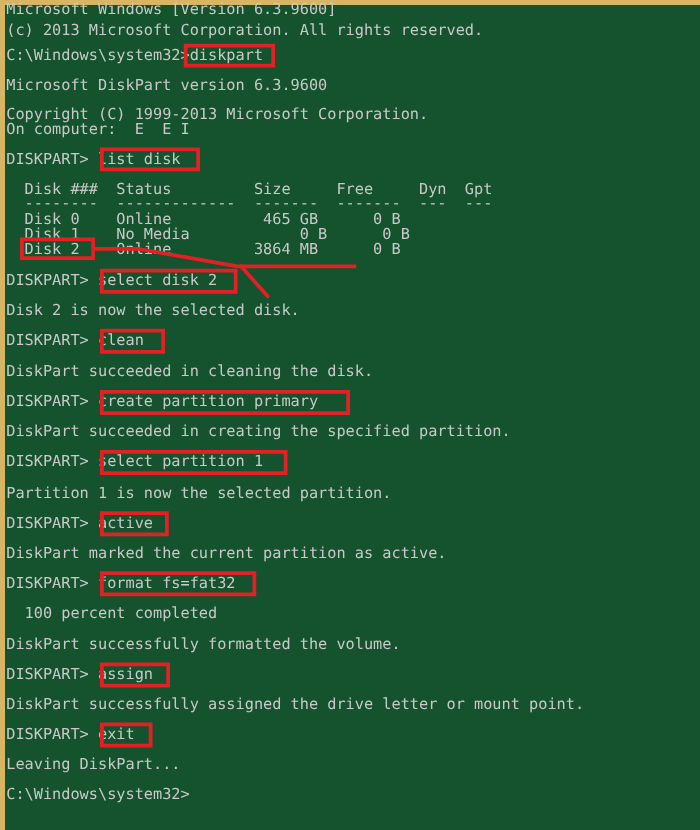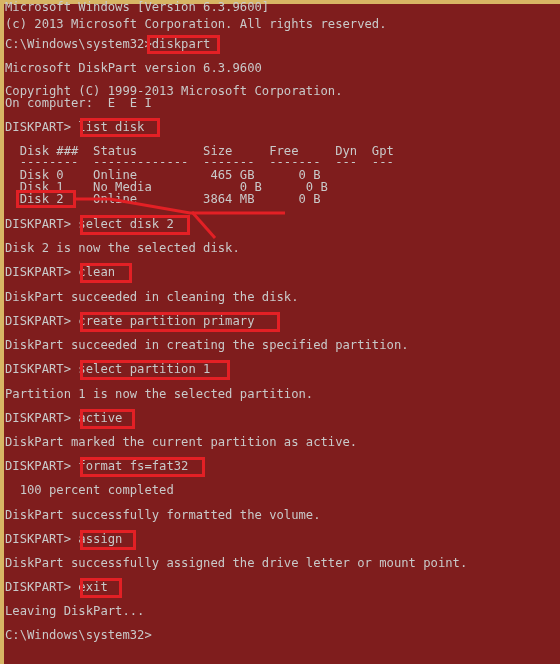--- a/index.html
+++ b/index.html
@@ -12,7 +12,7 @@
     position: relative;
     width: 560px;
     height: 664px;
-    background: #7f1d1d;
+    background: #14532d;
     overflow: hidden;
     font-family: "DejaVu Sans Mono", "Liberation Mono", monospace;
   }

